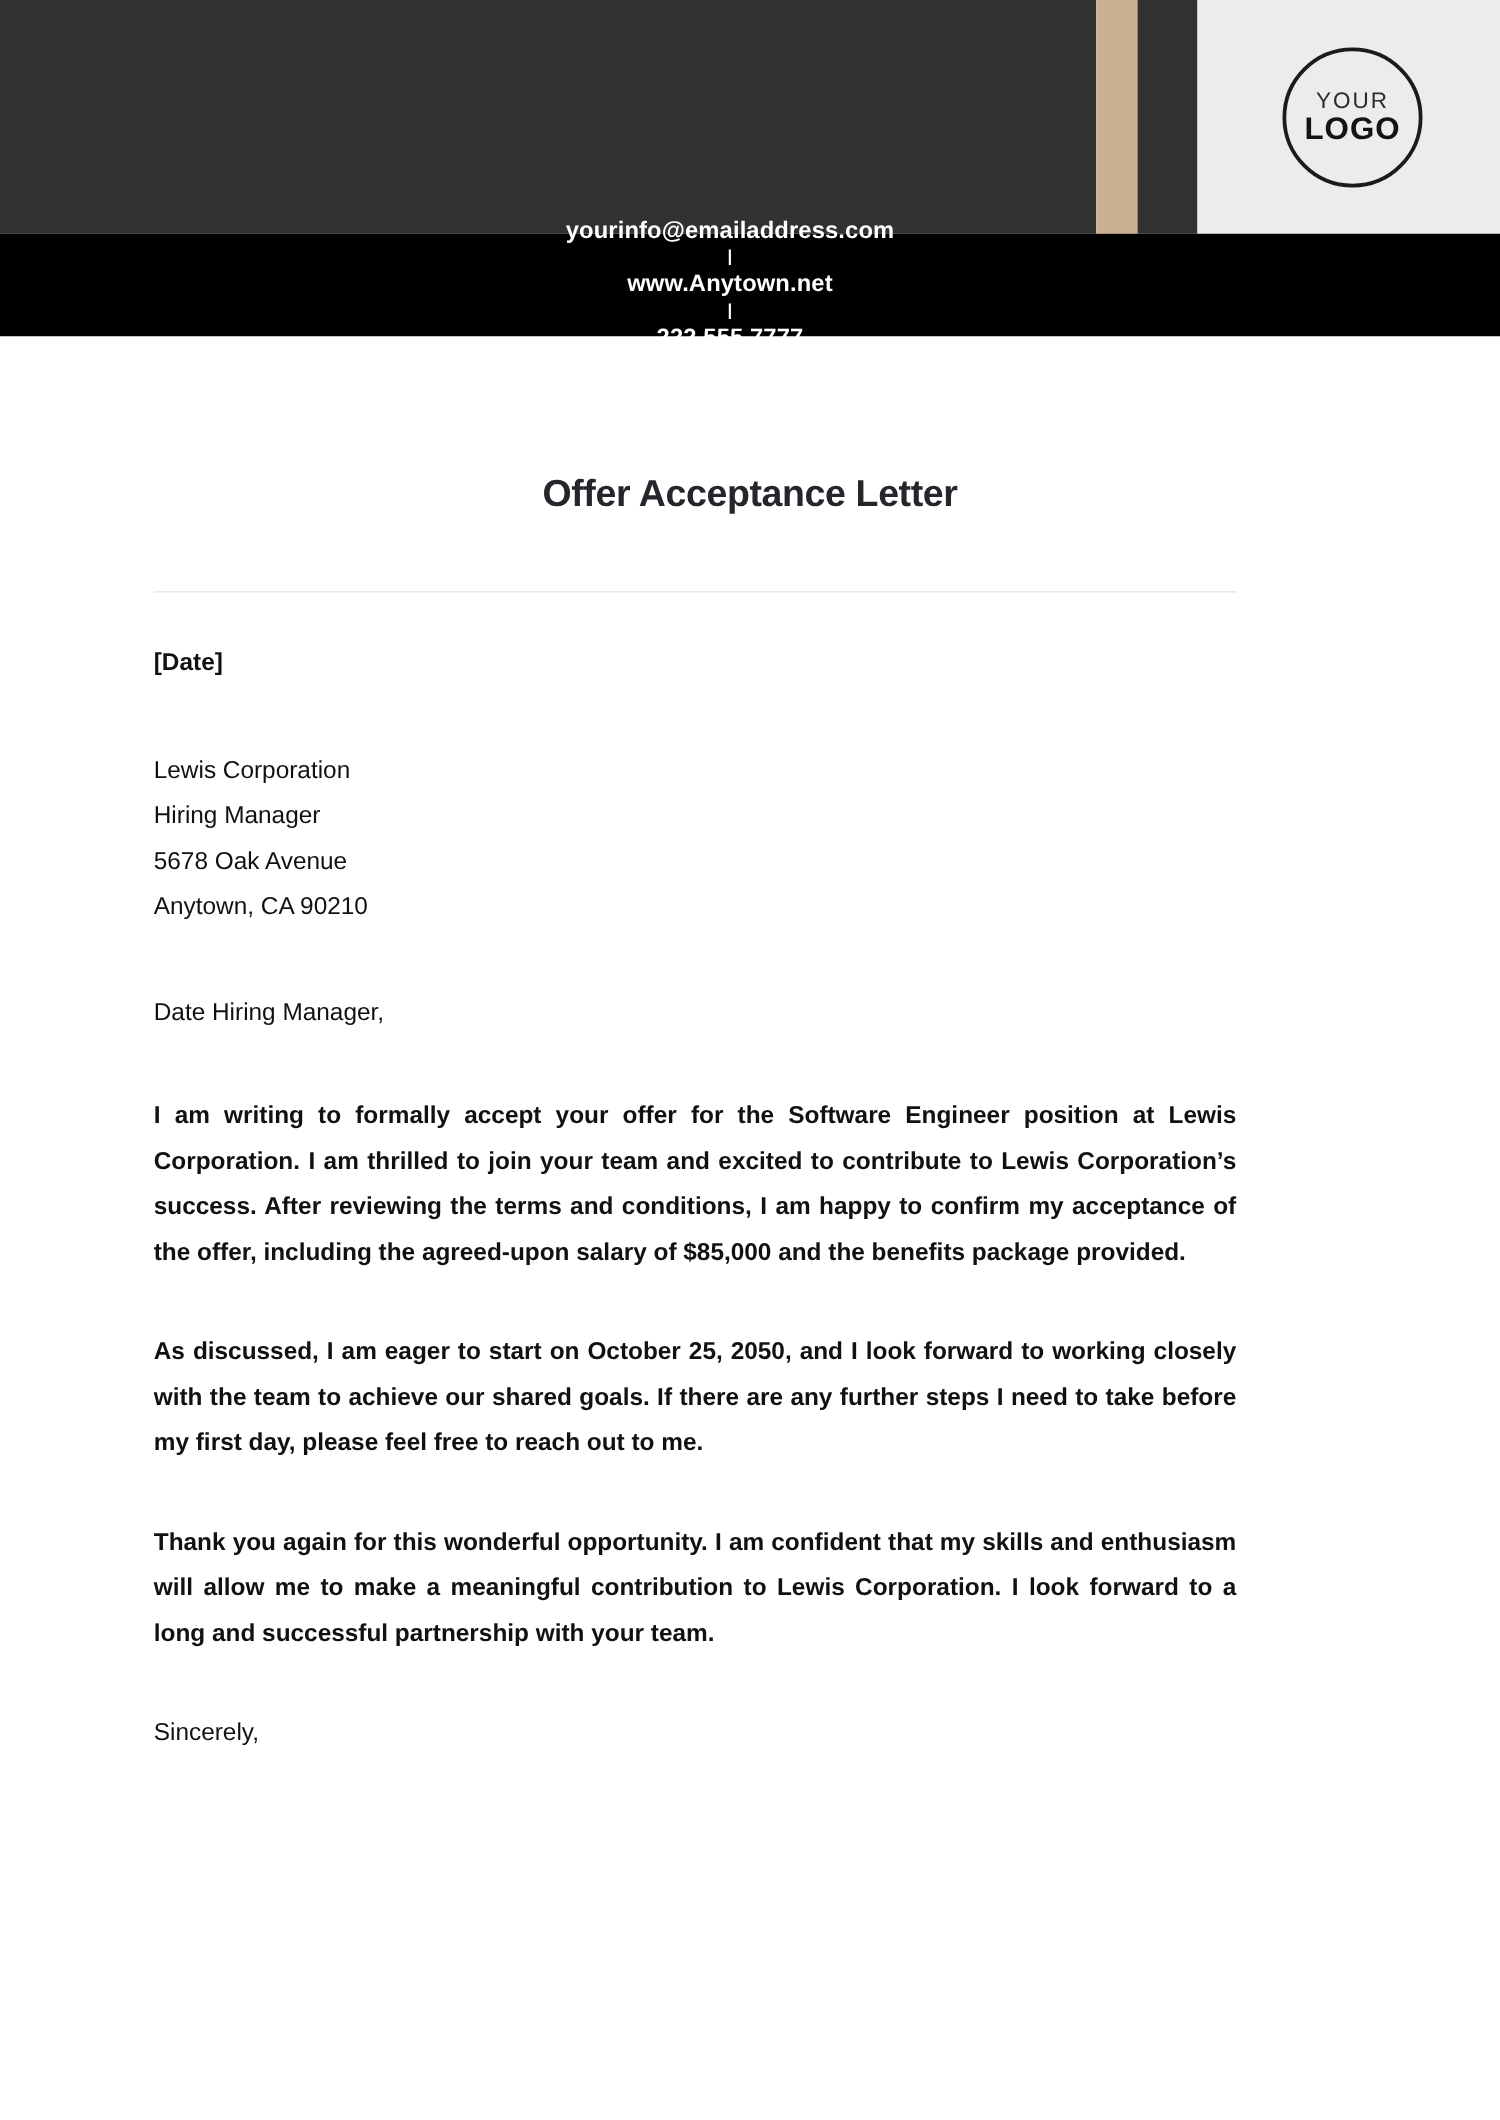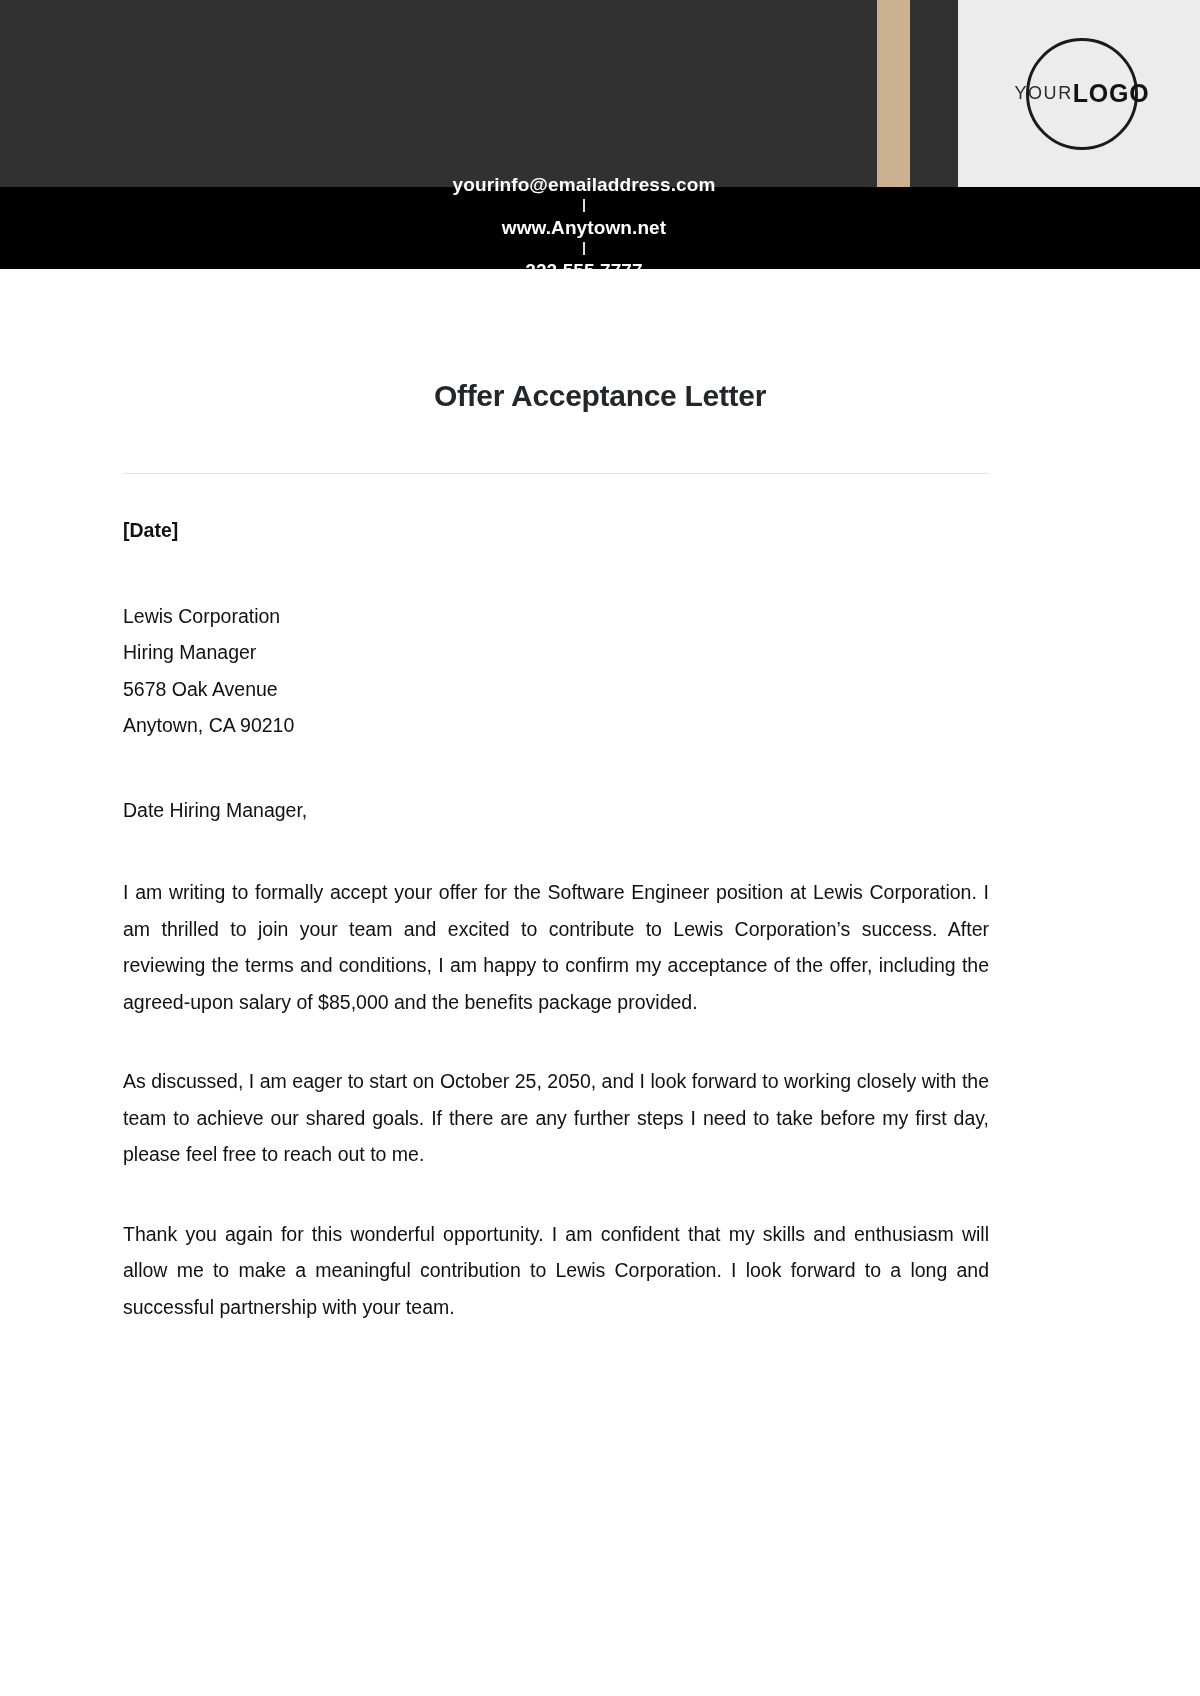--- a/index.html
+++ b/index.html
@@ -60,7 +60,7 @@
     border: 3px solid #1b1b1b;
     border-radius: 50%;
     display: flex;
-    flex-direction: row;
+    flex-direction: column;
     align-items: center;
     justify-content: center;
     line-height: 1.05;

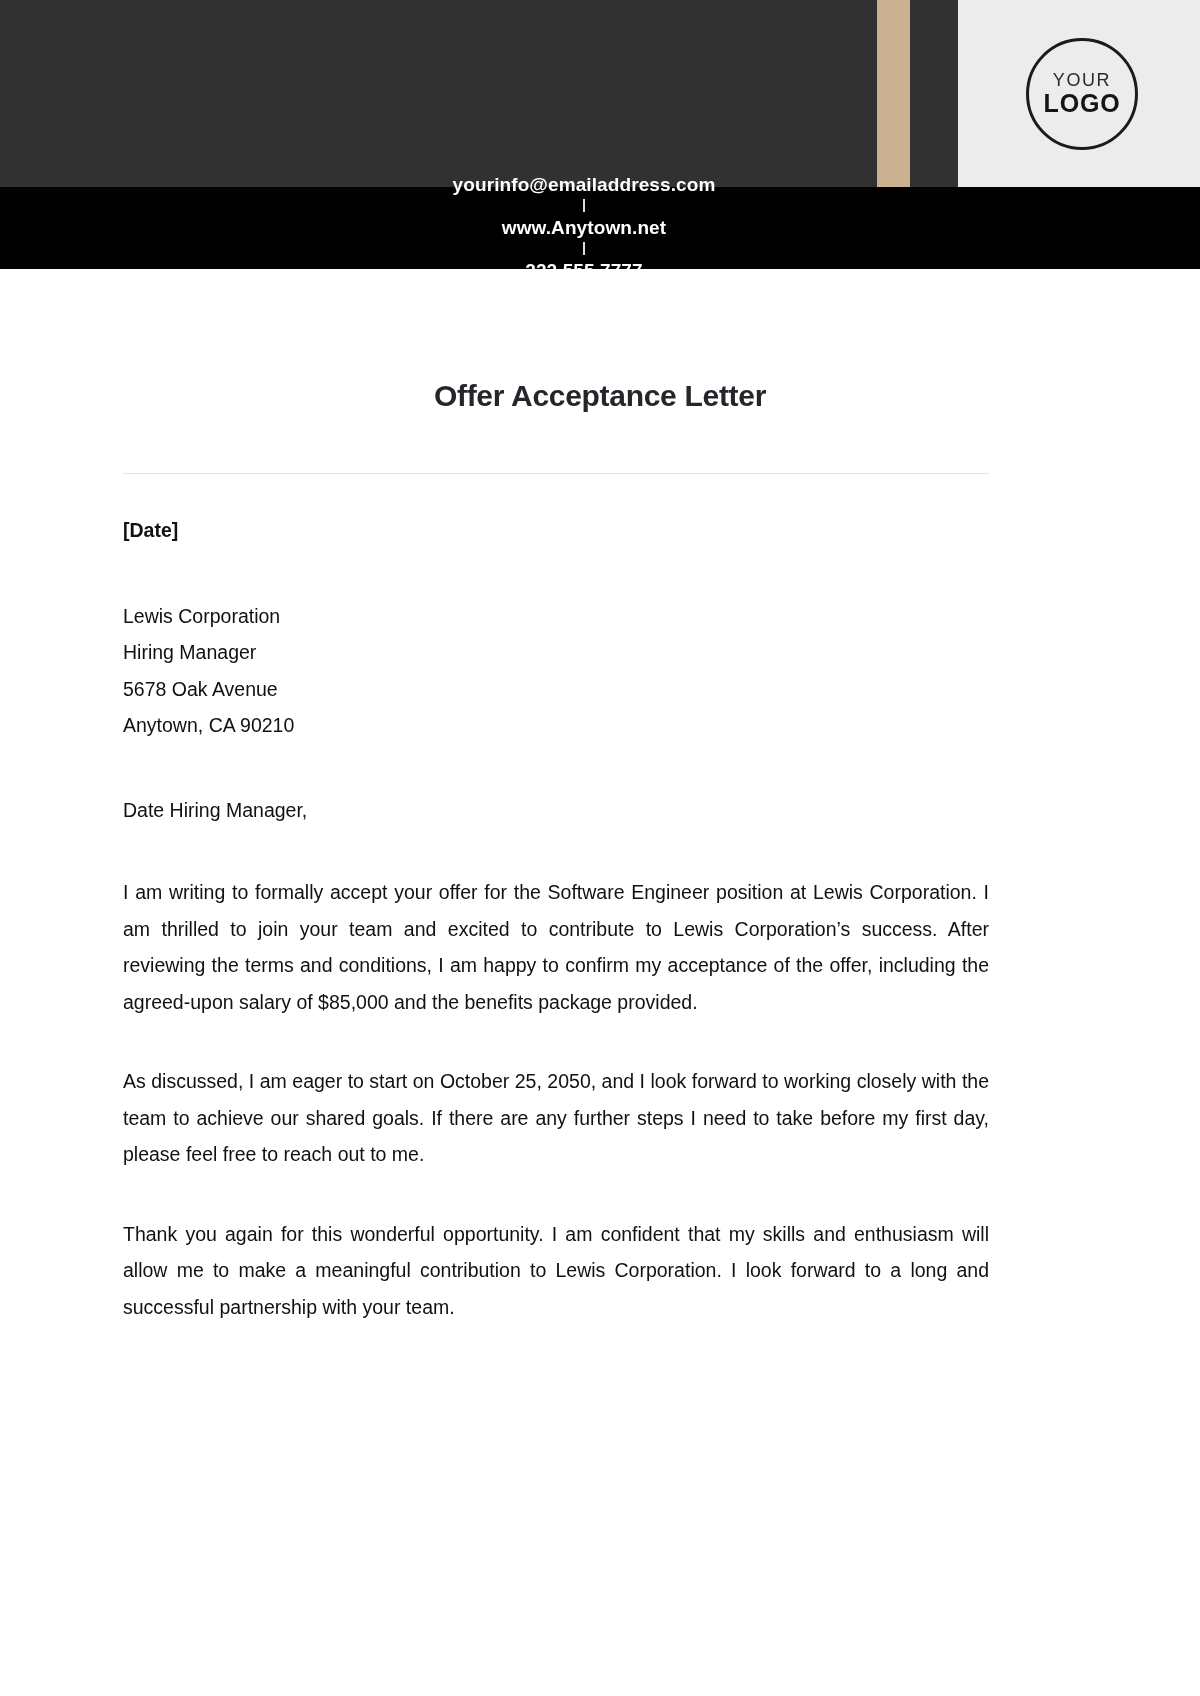--- a/index.html
+++ b/index.html
@@ -159,6 +159,7 @@
     margin: 0 0 43px 0;
     text-align: justify;
     text-justify: inter-word;
+    font-weight: bold;
   }
 
   .closing {

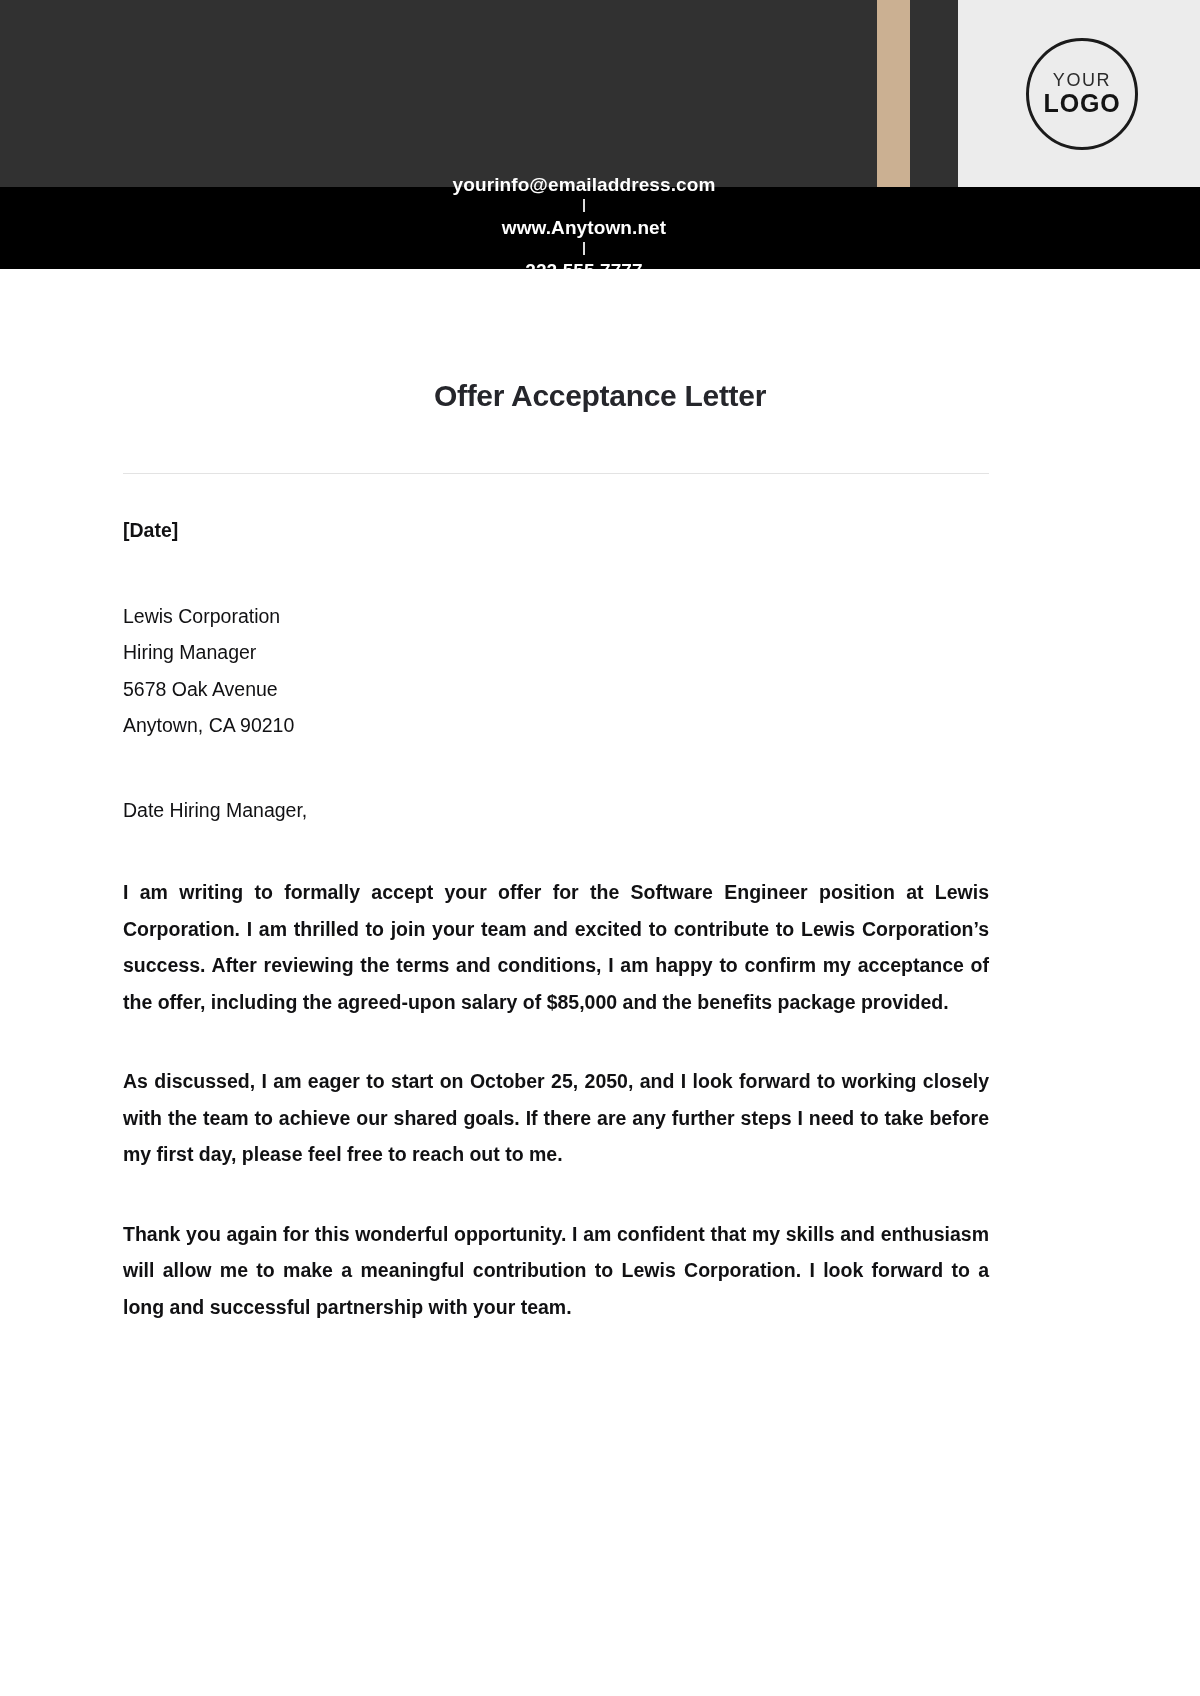--- a/index.html
+++ b/index.html
@@ -214,6 +214,7 @@
     <p class="body-para">As discussed, I am eager to start on October 25, 2050, and I look forward to working closely with the team to achieve our shared goals. If there are any further steps I need to take before my first day, please feel free to reach out to me.</p>
     <p class="body-para">Thank you again for this wonderful opportunity. I am confident that my skills and enthusiasm will allow me to make a meaningful contribution to Lewis Corporation. I look forward to a long and successful partnership with your team.</p>
 
+    <div class="closing">Sincerely,</div>
   </div>
 
 </div>

